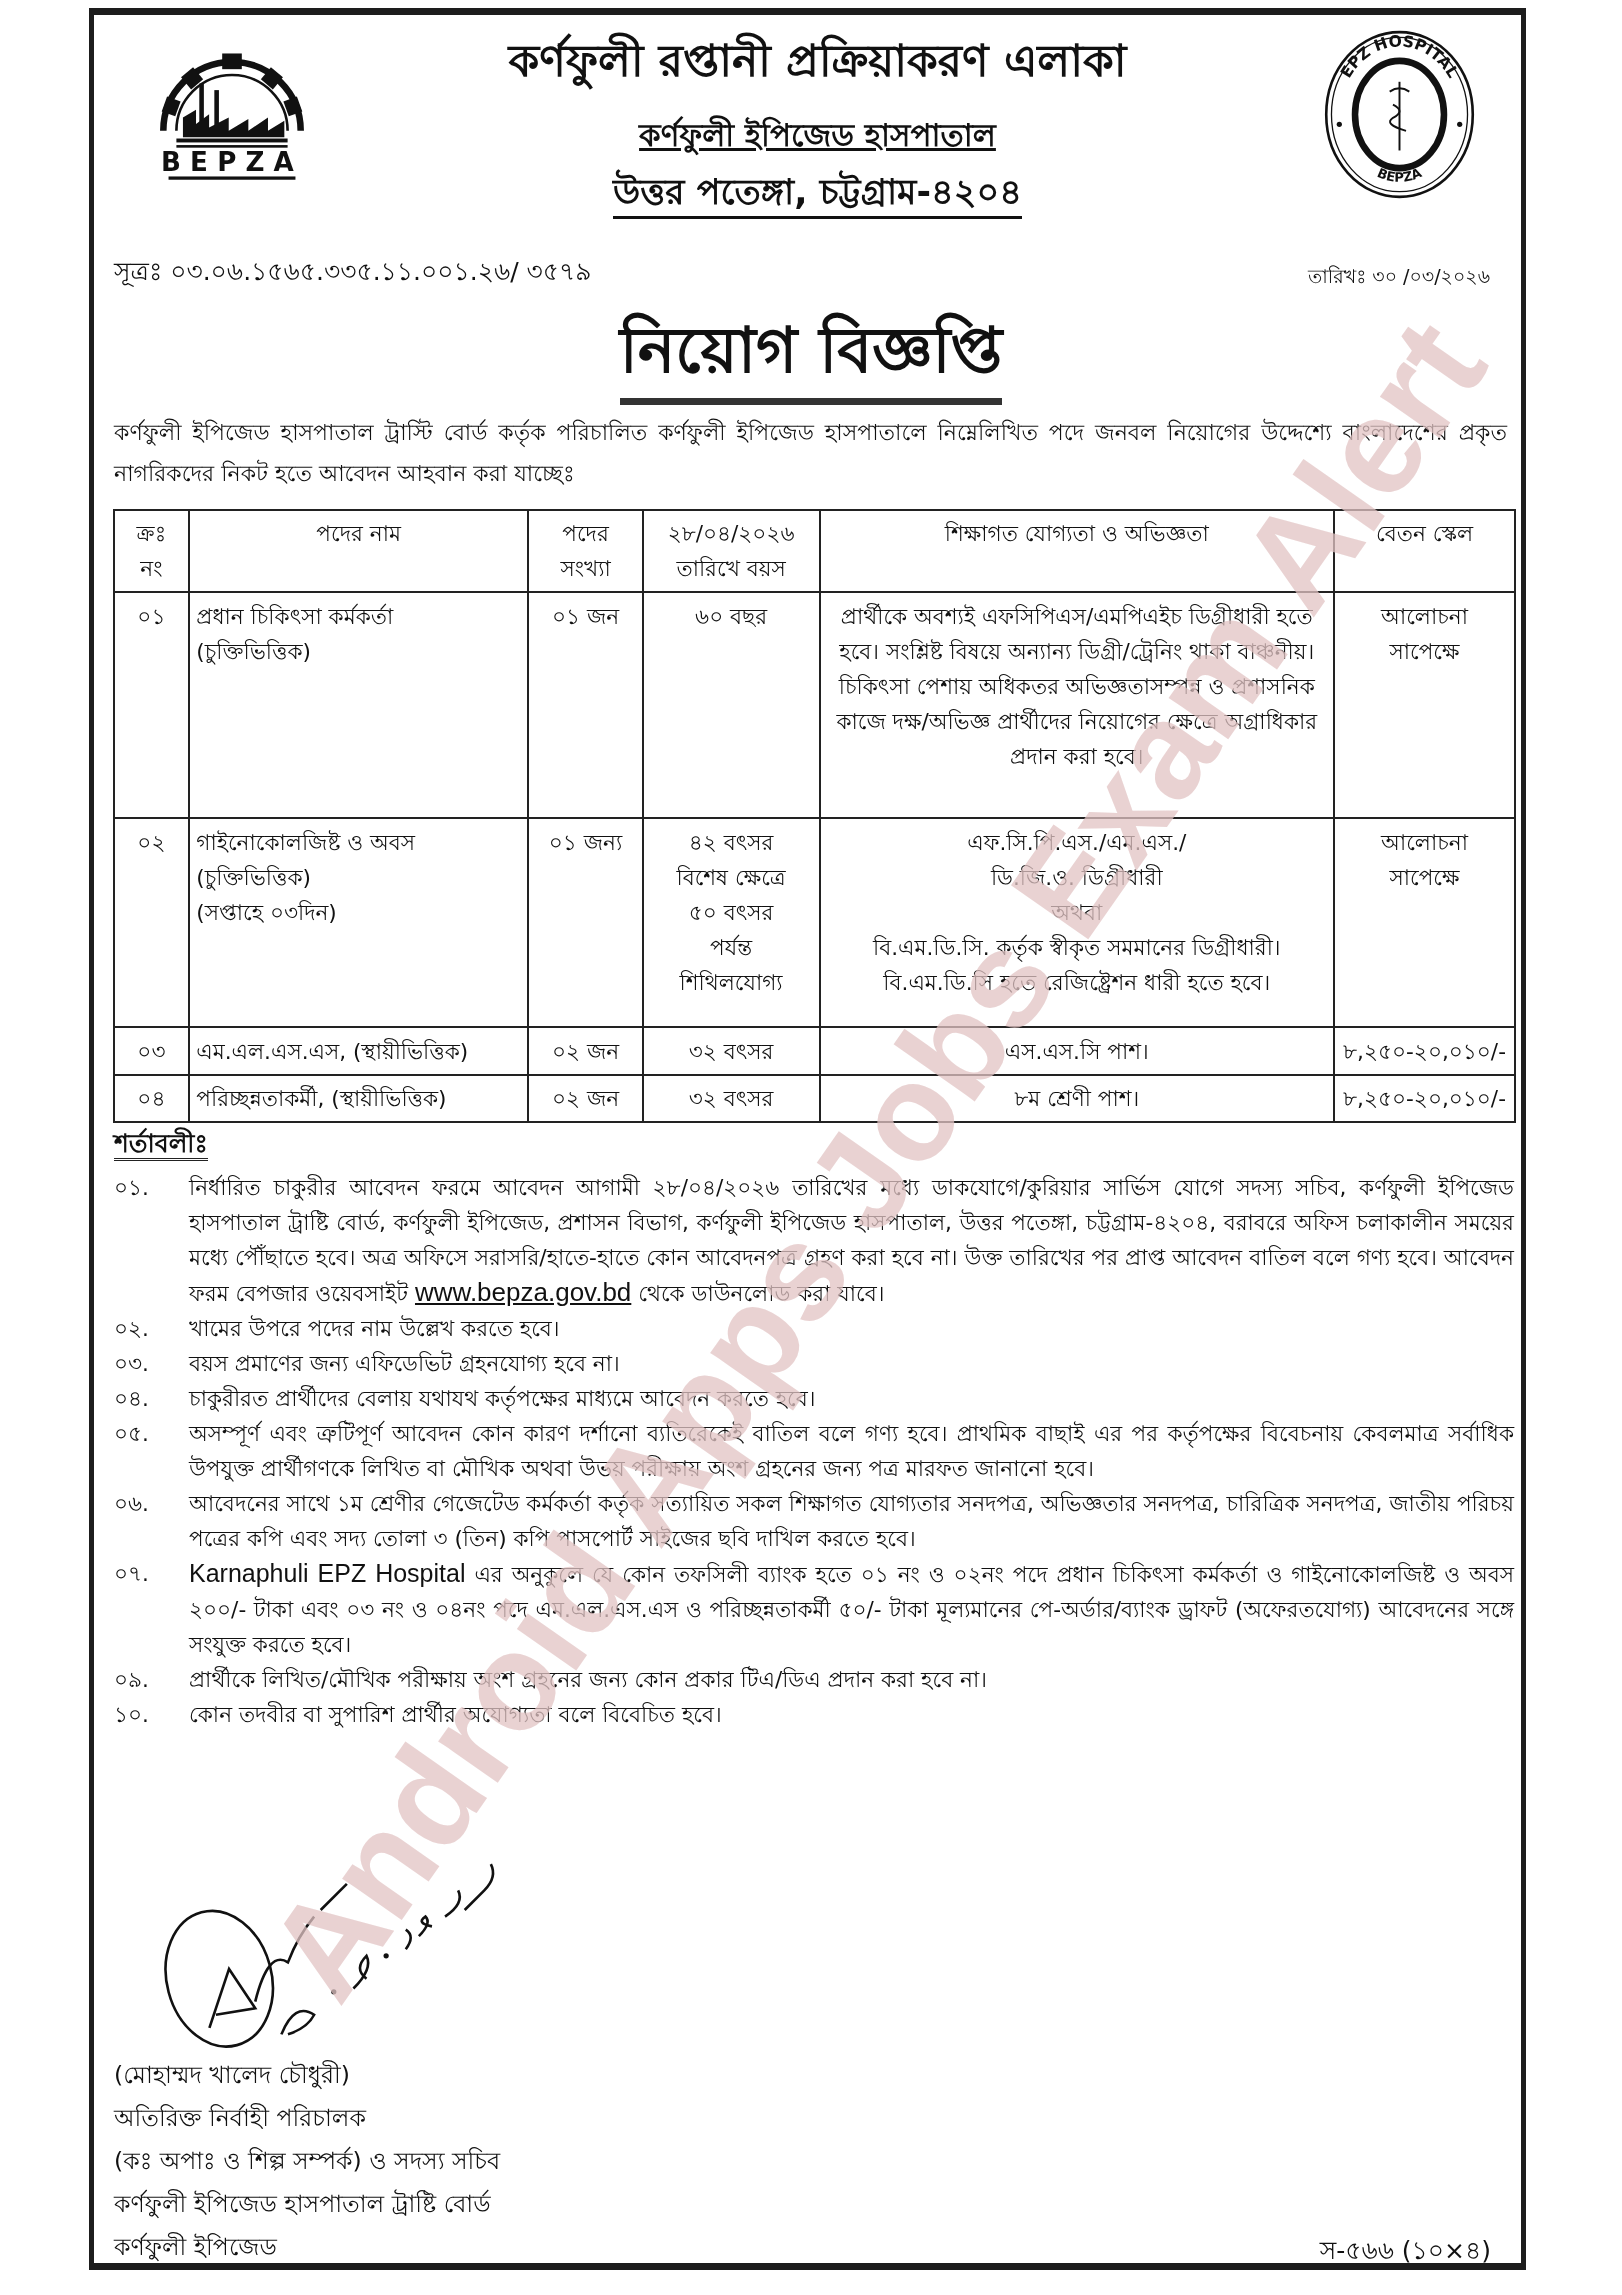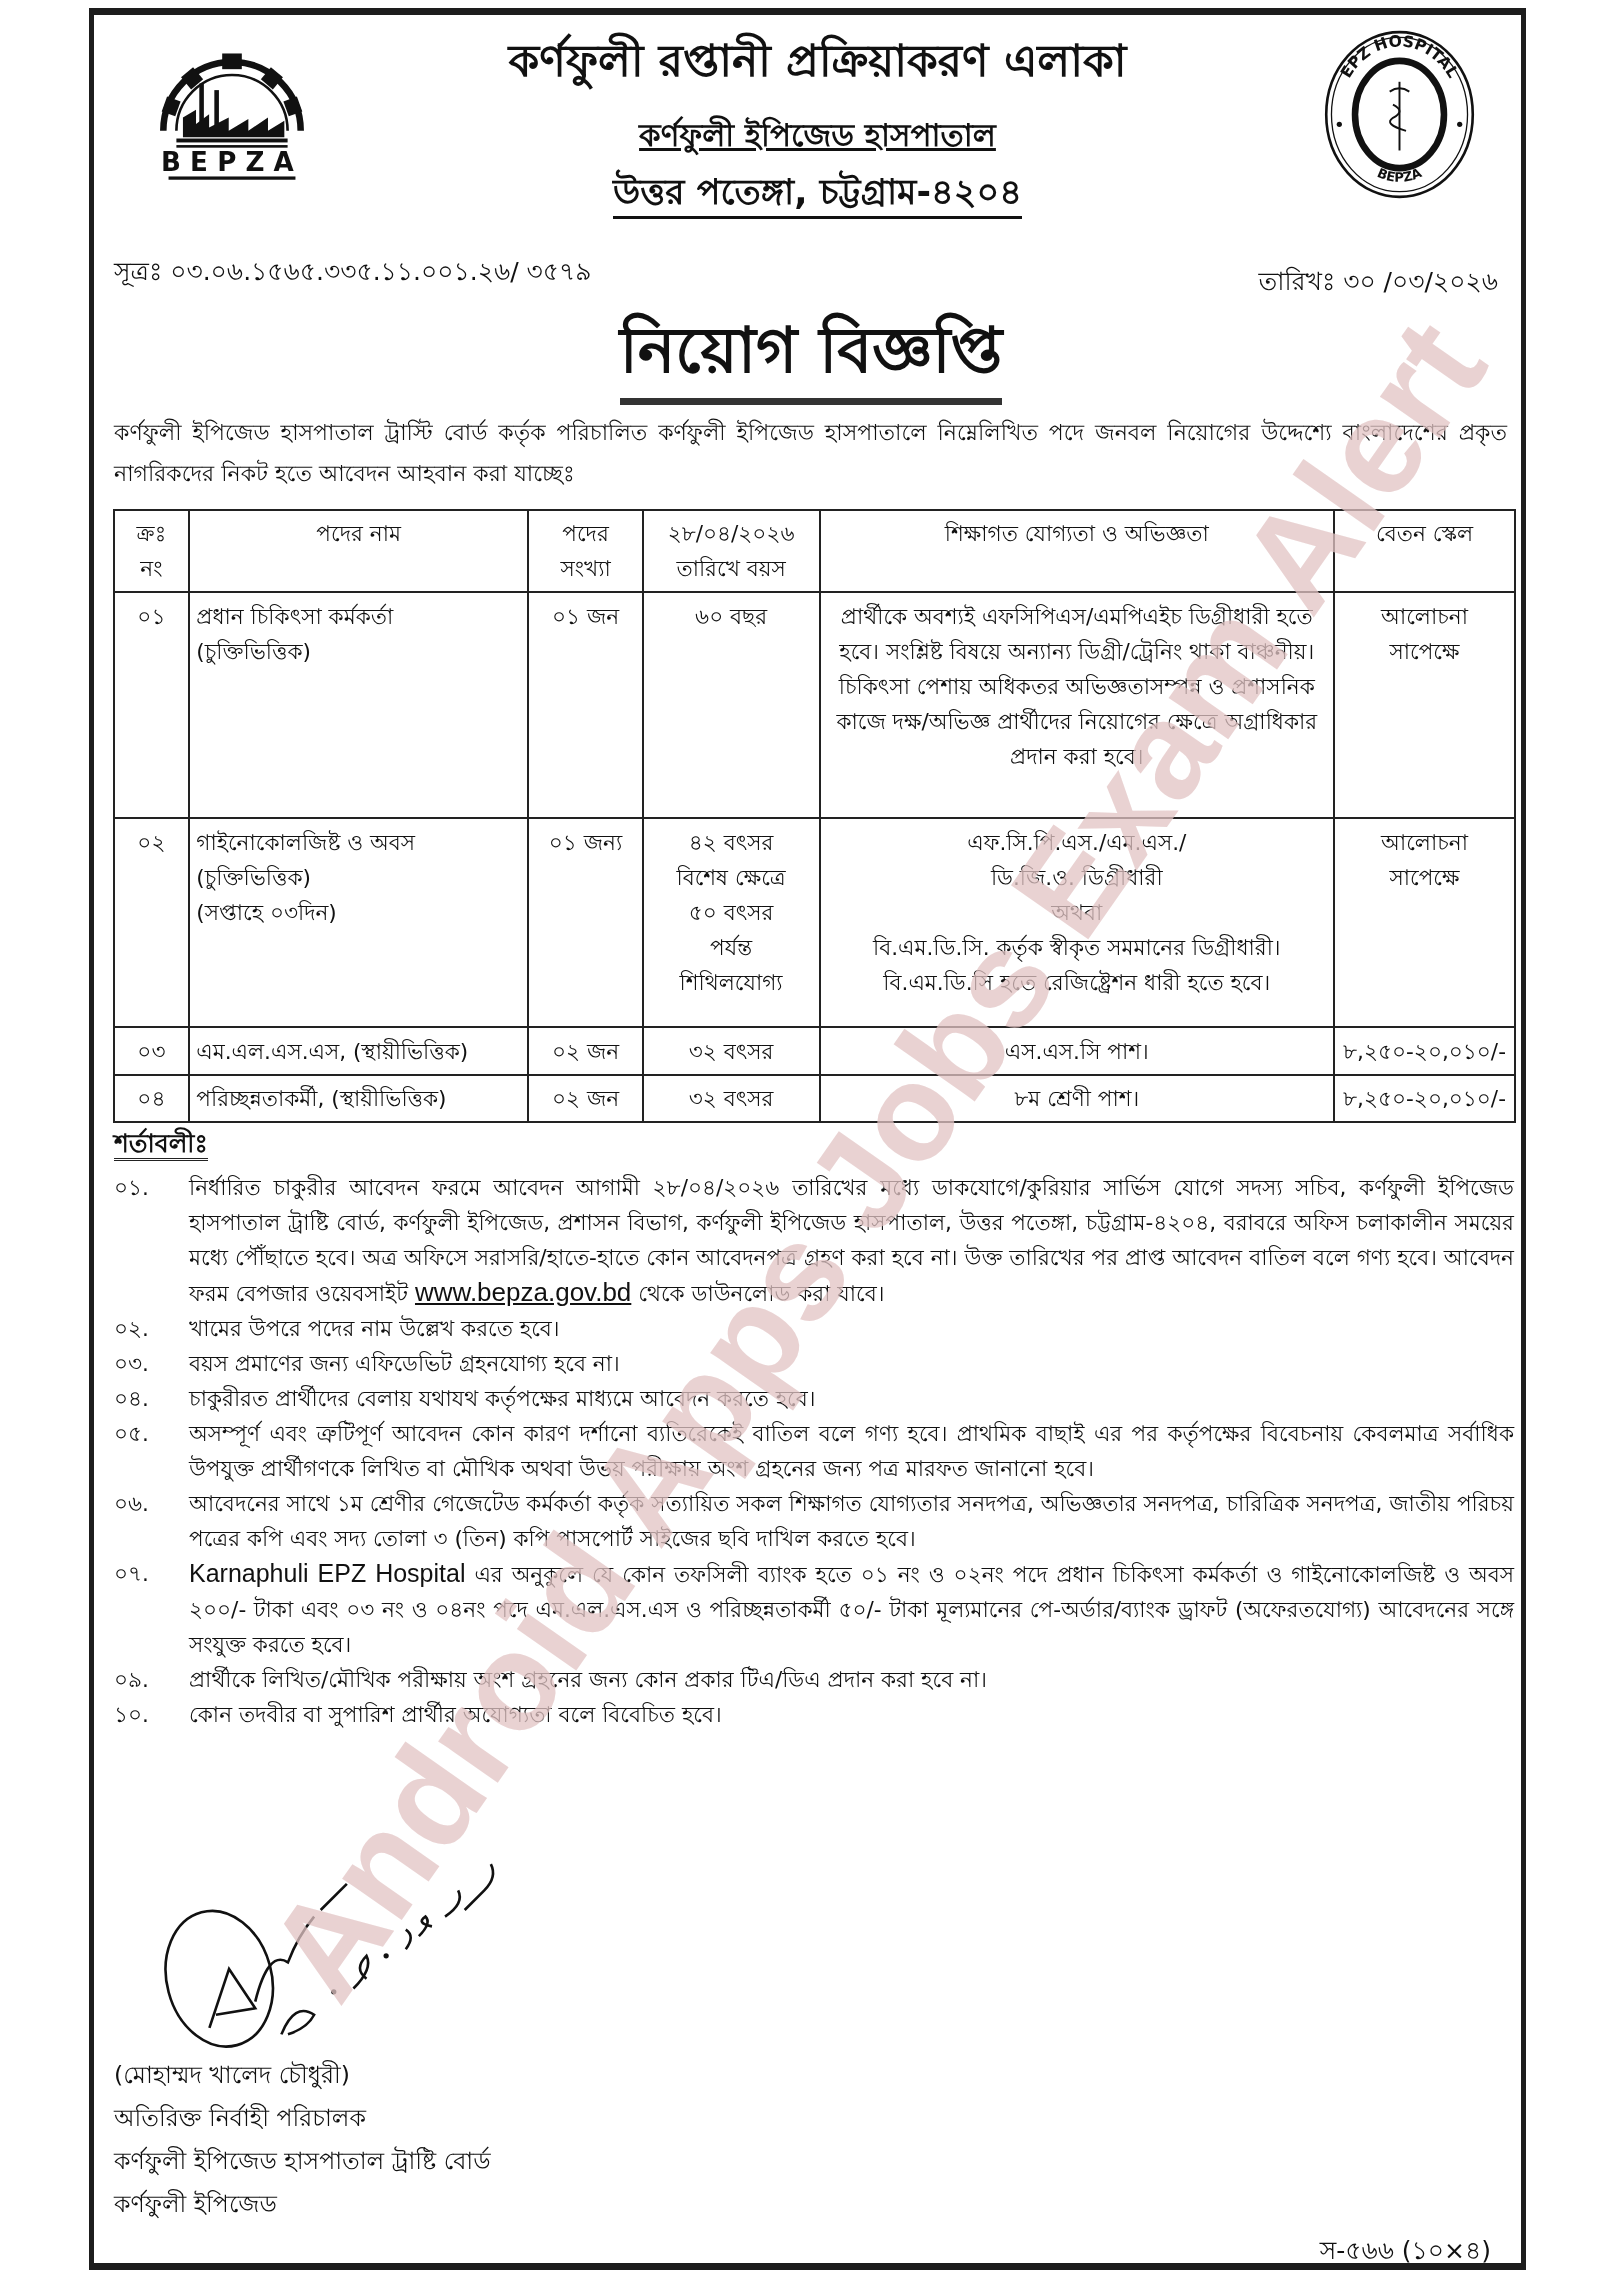--- a/index.html
+++ b/index.html
@@ -15,7 +15,7 @@
   .hdr3 { top: 165px; font-size: 35px; }
   .hdr3 span { border-bottom: 3.3px solid #111; padding-bottom: 3.9px; }
   .memo { position: absolute; left: 114px; top: 252px; font-size: 25px; }
-  .date { position: absolute; right: 124px; top: 262px; font-size: 25px; }
+  .date { position: absolute; right: 132px; top: 262px; font-size: 19px; }
   .title { position: absolute; left: 0; width: 100%; top: 302px; text-align: center; font-size: 63px; font-weight: bold; }
   .title span { border-bottom: 7.9px solid #333; padding-bottom: 11px; }
   .intro { position: absolute; left: 114px; top: 412px; width: 1393px; font-size: 22px; line-height: 41px; text-align: justify; }

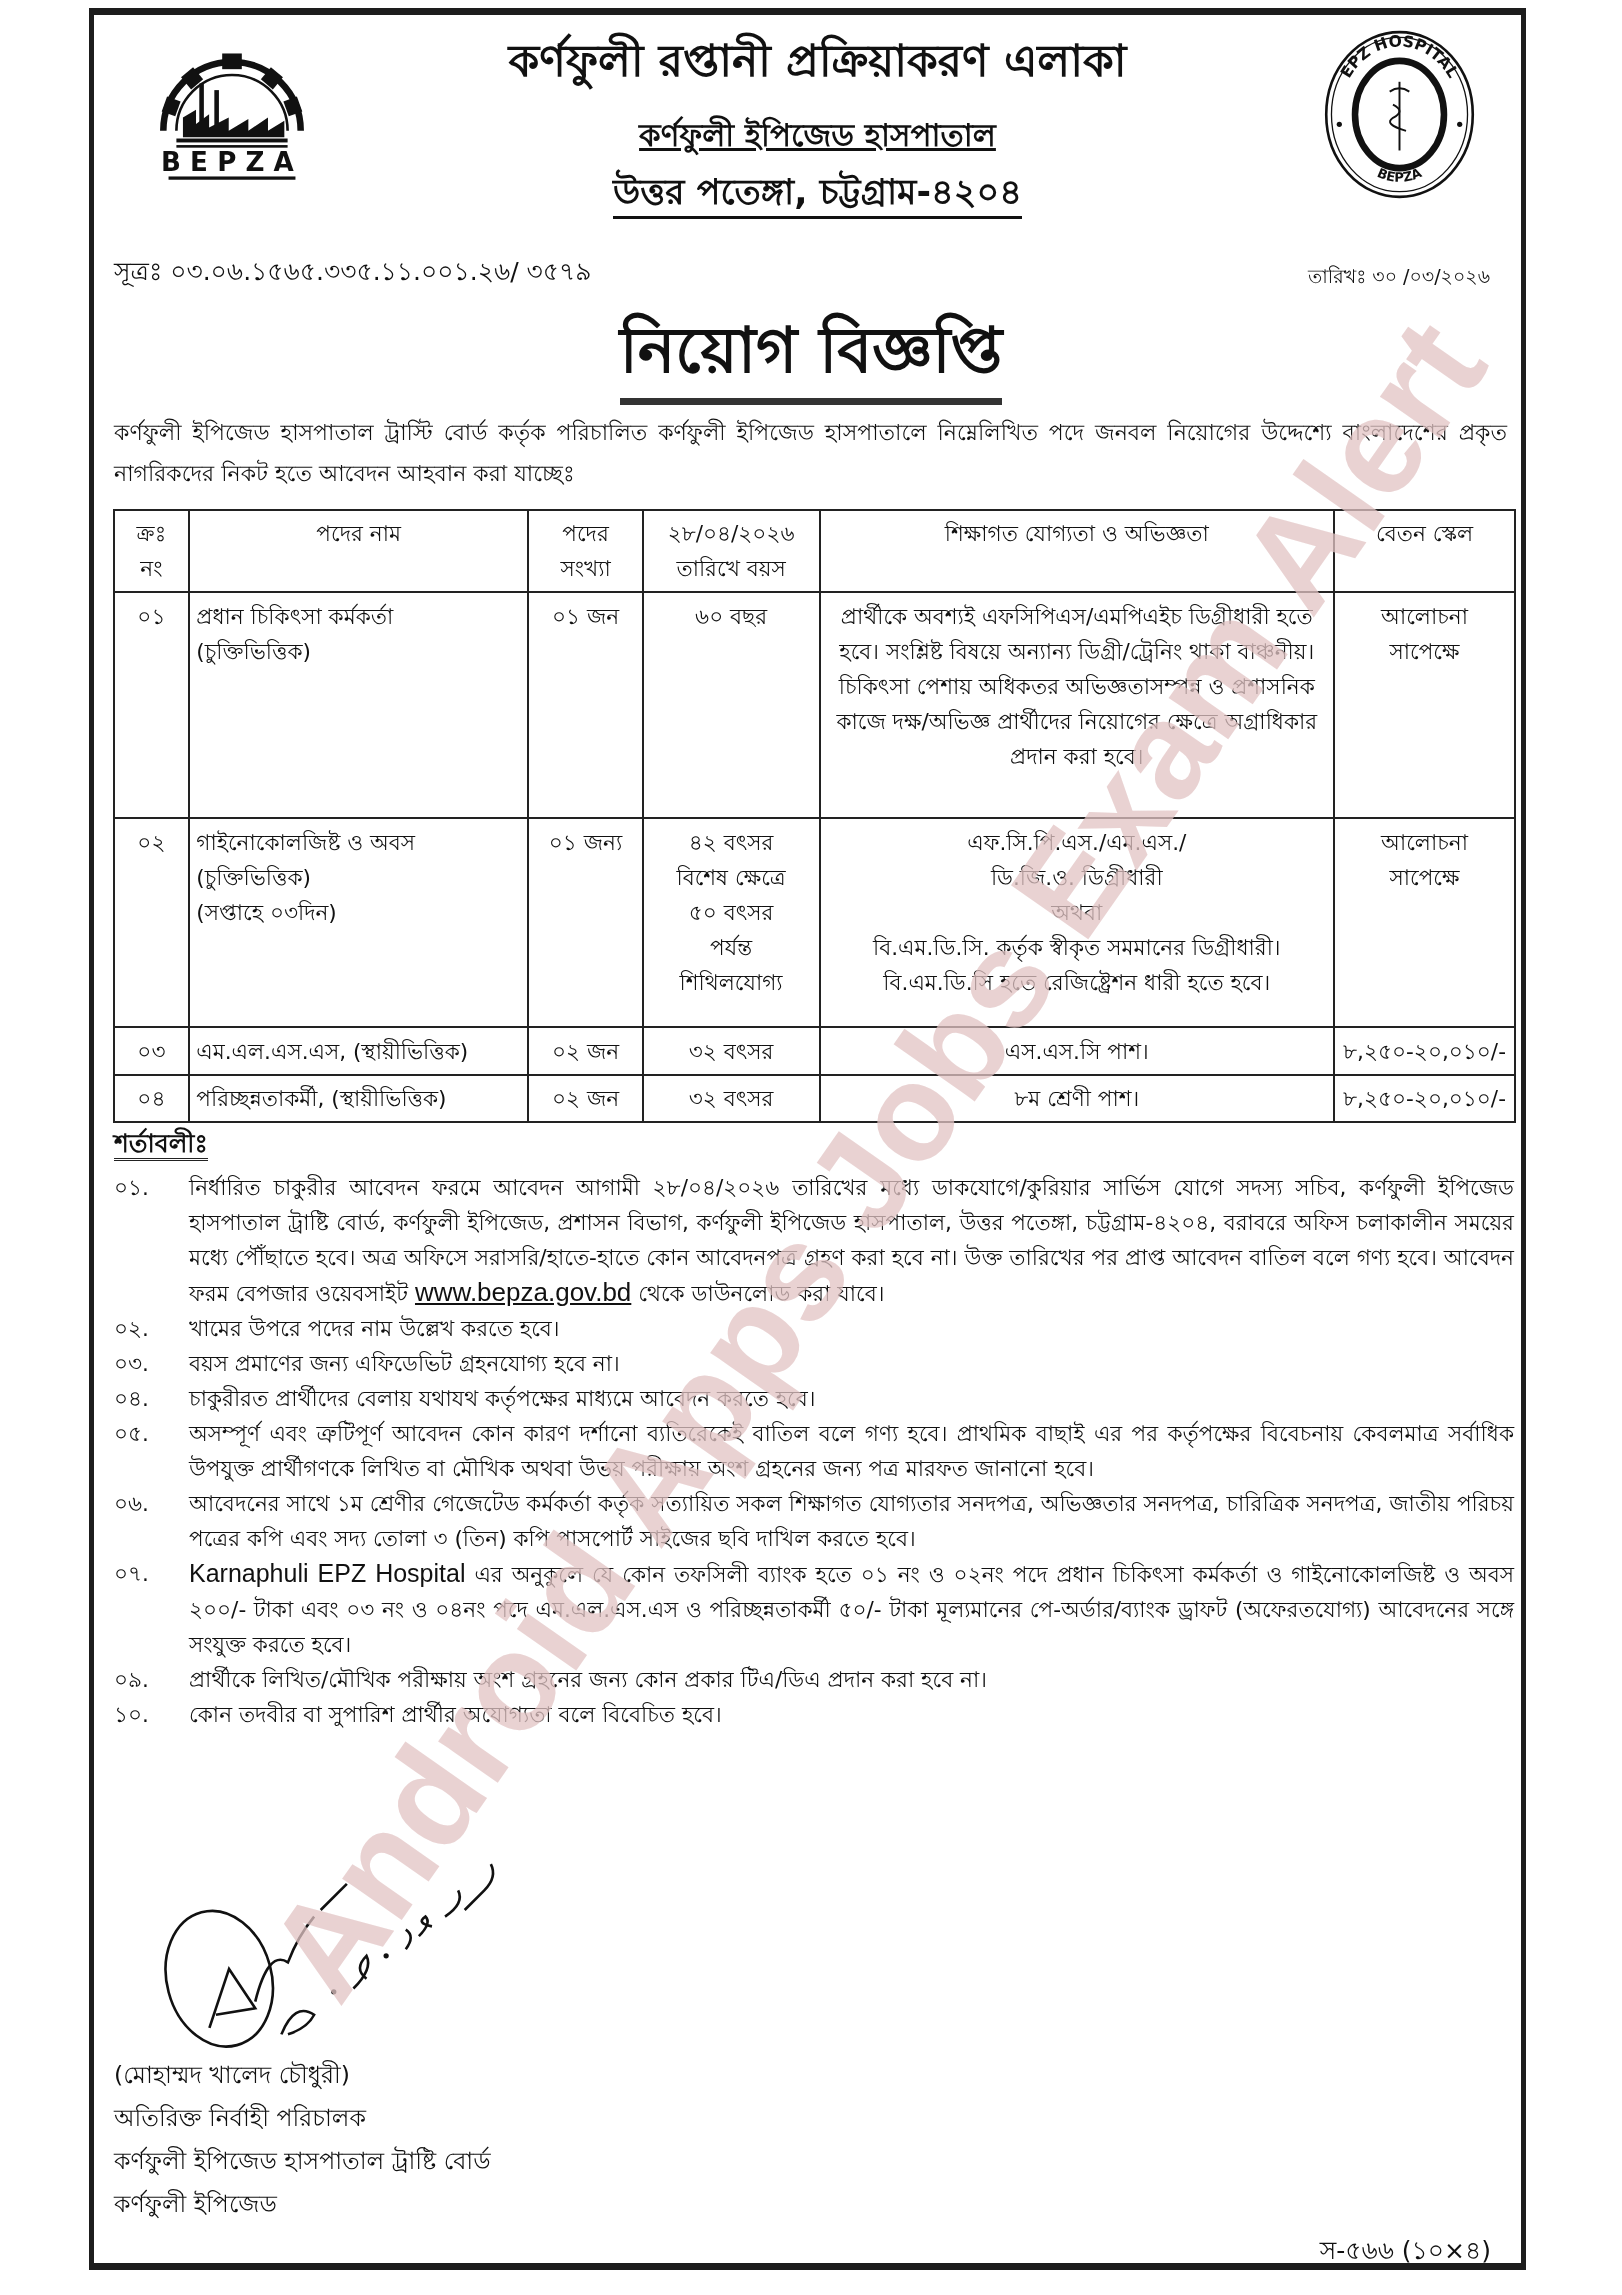--- a/index.html
+++ b/index.html
@@ -223,6 +223,7 @@
 <div class="signer">
   <div>(মোহাম্মদ খালেদ চৌধুরী)</div>
   <div>অতিরিক্ত নির্বাহী পরিচালক</div>
+  <div>(কঃ অপাঃ ও শিল্প সম্পর্ক) ও সদস্য সচিব</div>
   <div>কর্ণফুলী ইপিজেড হাসপাতাল ট্রাষ্টি বোর্ড</div>
   <div>কর্ণফুলী ইপিজেড</div>
 </div>

